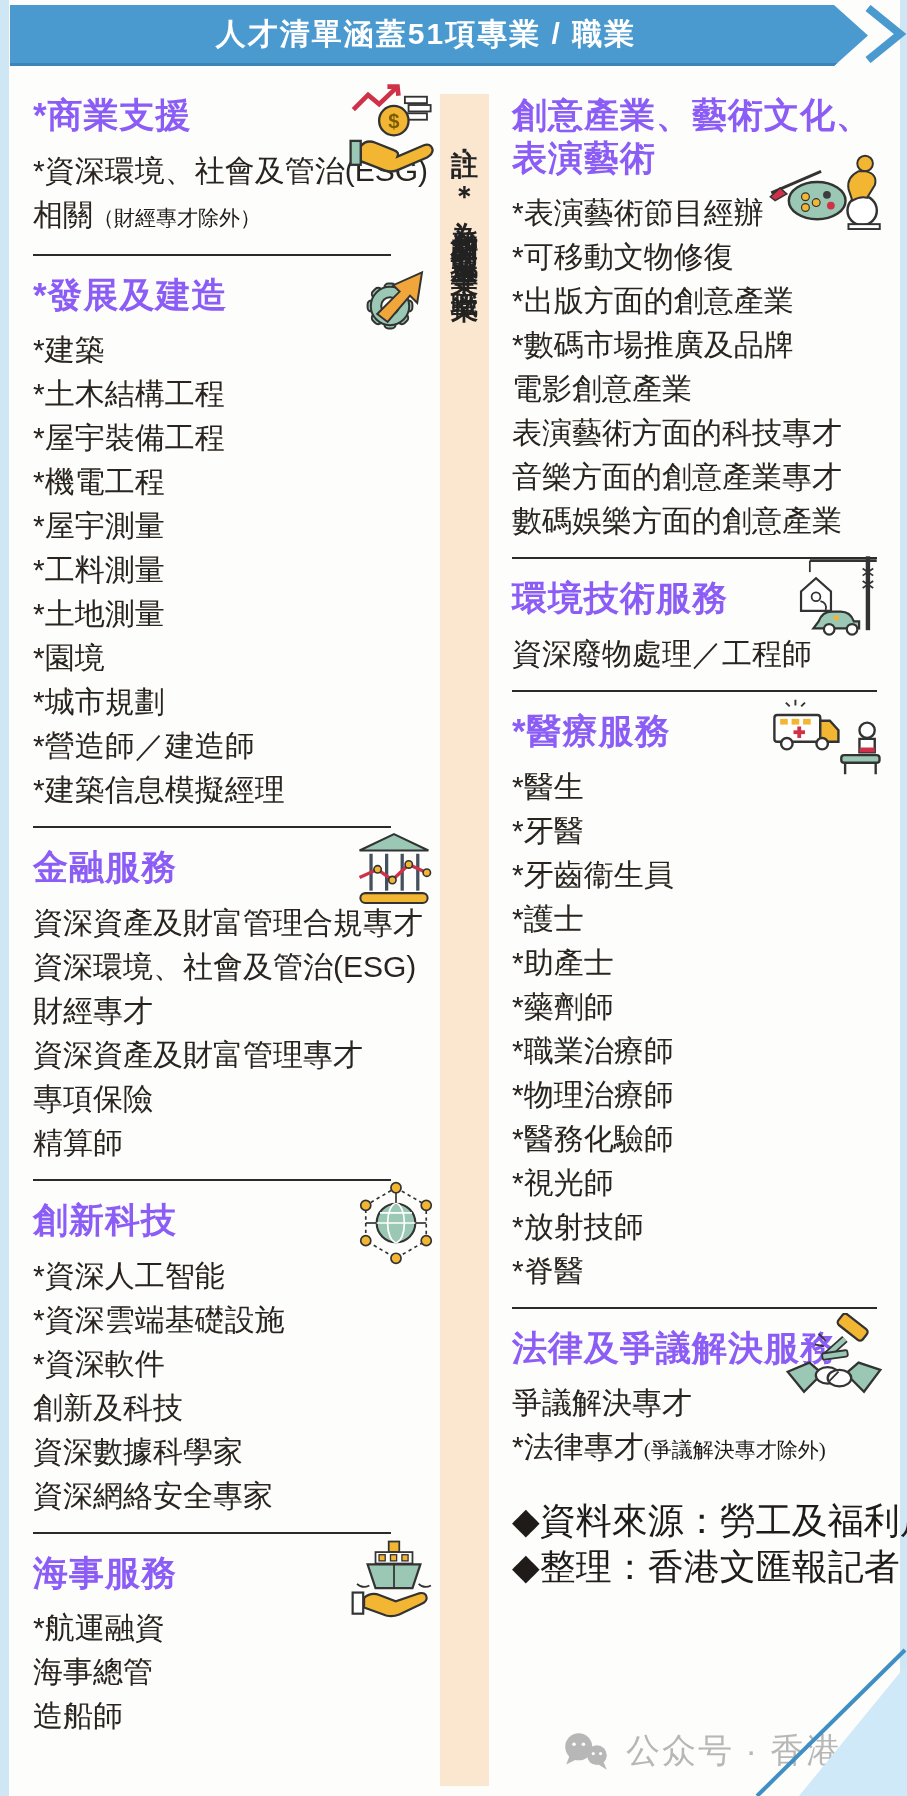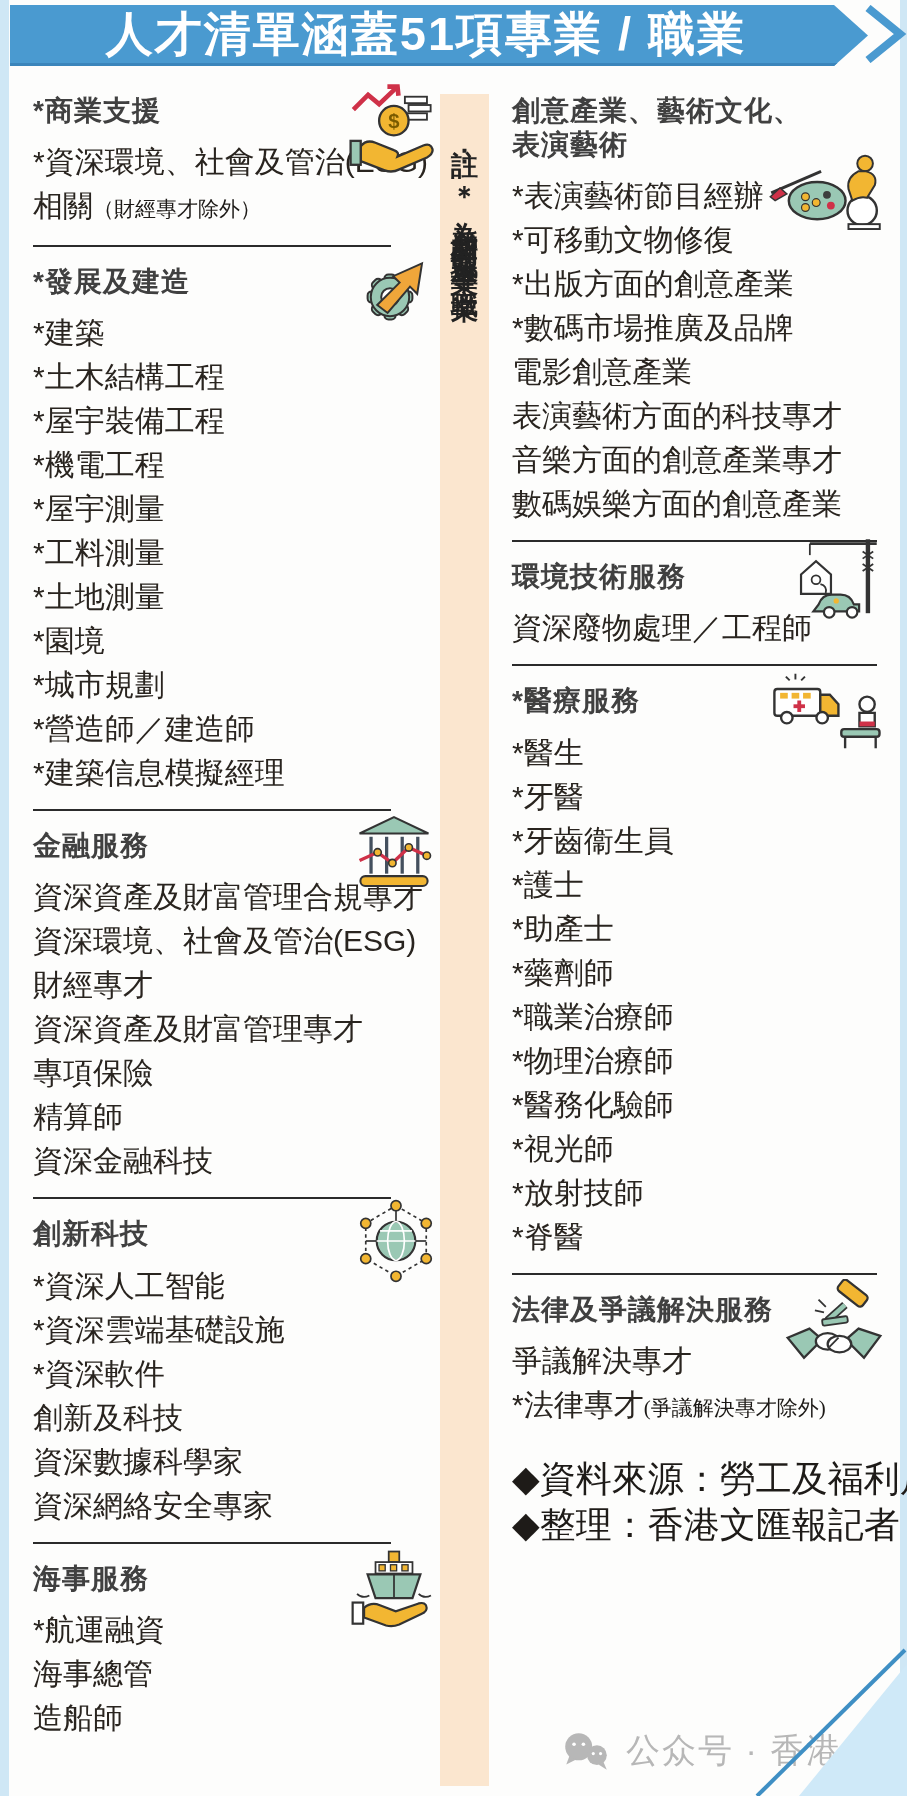--- a/index.html
+++ b/index.html
@@ -11,7 +11,7 @@
   .banner{position:absolute;left:10px;top:5px;width:858px;height:58px;background:#4a9ad0;
           border-bottom:3px solid #3b85bb;display:flex;align-items:center;justify-content:center;
           clip-path:polygon(0 0,calc(100% - 34px) 0,100% 50%,calc(100% - 34px) 100%,0 100%);}
-  .banner-title{color:#ffffff;font-size:47px;font-weight:bold;letter-spacing:2px;white-space:nowrap;padding-right:26px;}
+  .banner-title{color:#ffffff;font-size:30px;font-weight:bold;letter-spacing:2px;white-space:nowrap;padding-right:26px;}
   .banner-chevron{position:absolute;left:864px;top:5px;}
   .note-strip{position:absolute;left:440px;top:94px;width:49px;height:1692px;background:#fbe6cf;
               display:flex;justify-content:center;}

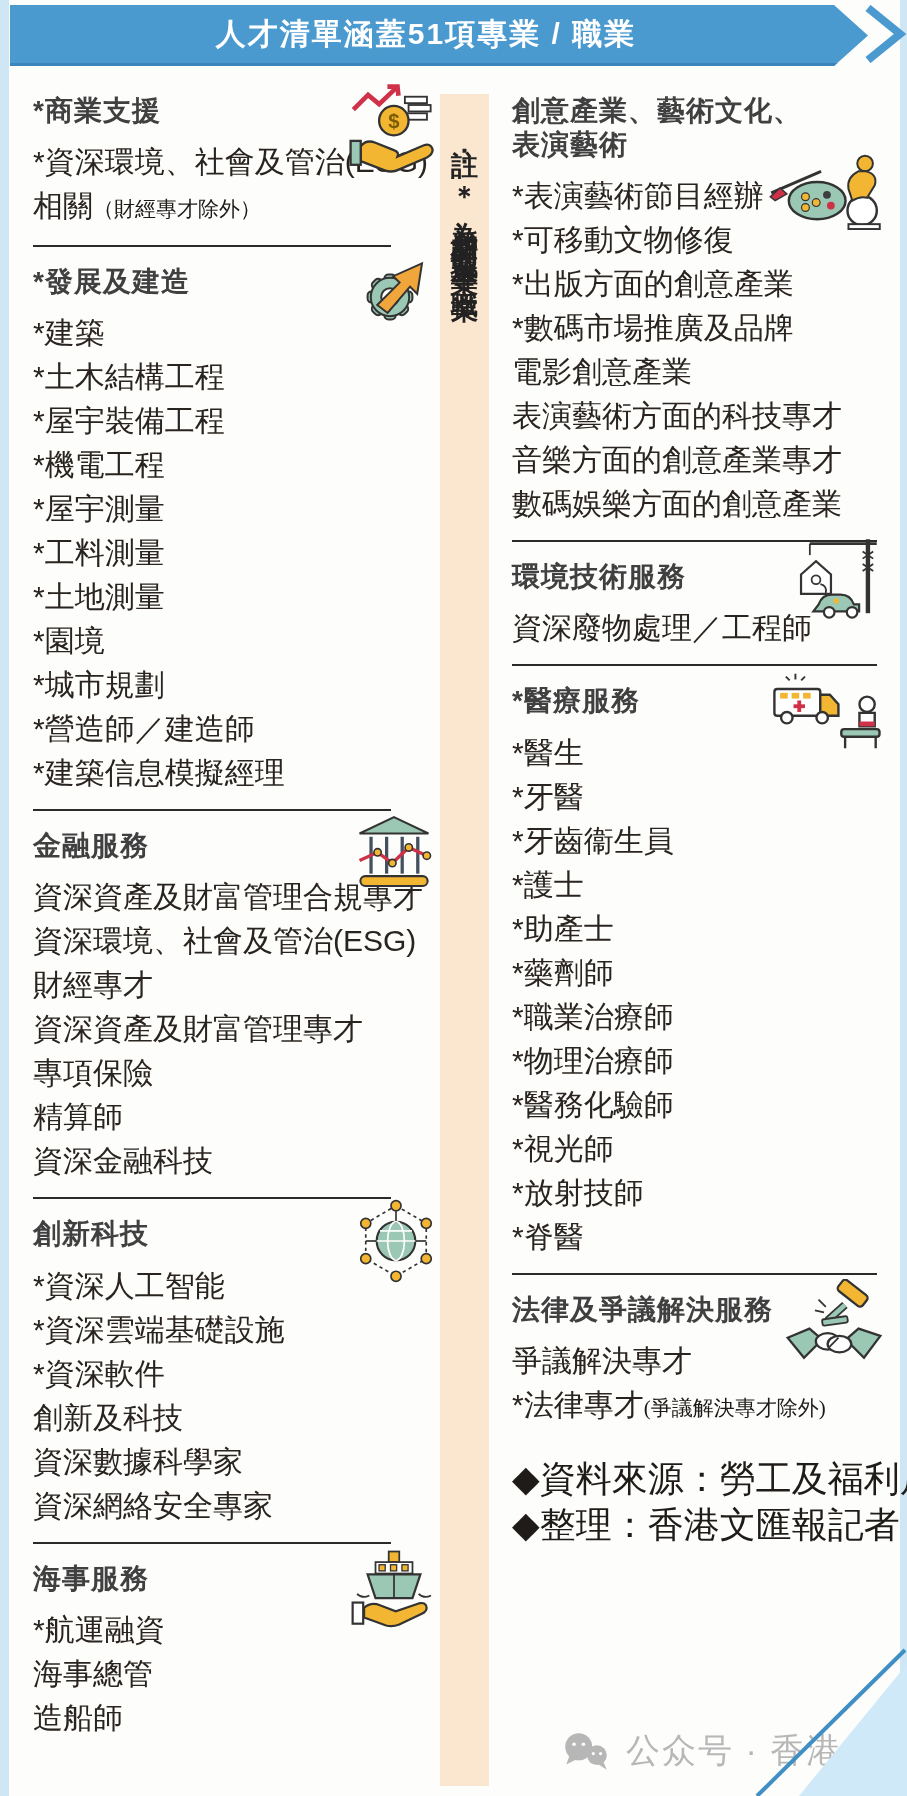--- a/index.html
+++ b/index.html
@@ -21,7 +21,7 @@
   .col-left{left:33px;width:405px;}
   .col-right{left:512px;width:372px;}
   .sec{position:relative;}
-  .sec-title{font-size:28px;font-weight:bold;color:#404040;line-height:1.22;letter-spacing:1px;
+  .sec-title{font-size:35px;font-weight:bold;color:#8b5cf6;line-height:1.22;letter-spacing:1px;
              margin:6px 0 12px;white-space:pre;}
   .sec-icon{position:absolute;right:0;display:block;}
   .items{margin:0;padding:0;list-style:none;}

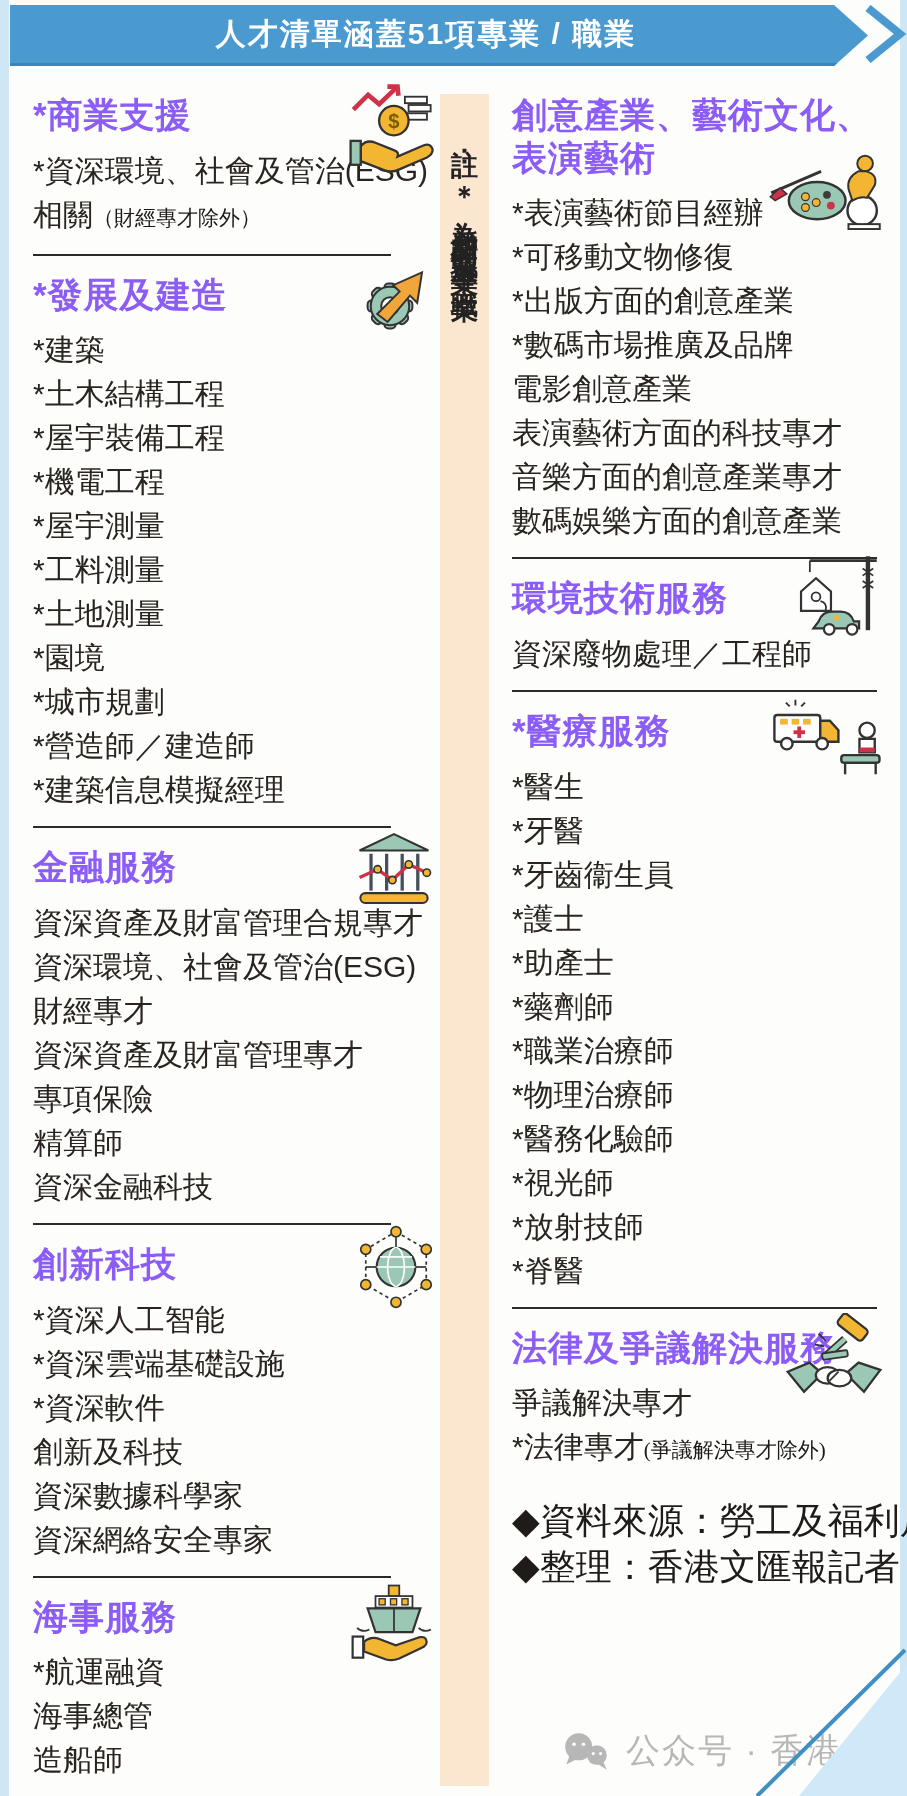--- a/index.html
+++ b/index.html
@@ -129,7 +129,6 @@
           <li><span>資深資產及財富管理專才</span></li>
           <li><span>專項保險</span></li>
           <li><span>精算師</span></li>
-          <li><span>資深金融科技</span></li>
         </ul>
       </div>
       <div class="divider"></div>

